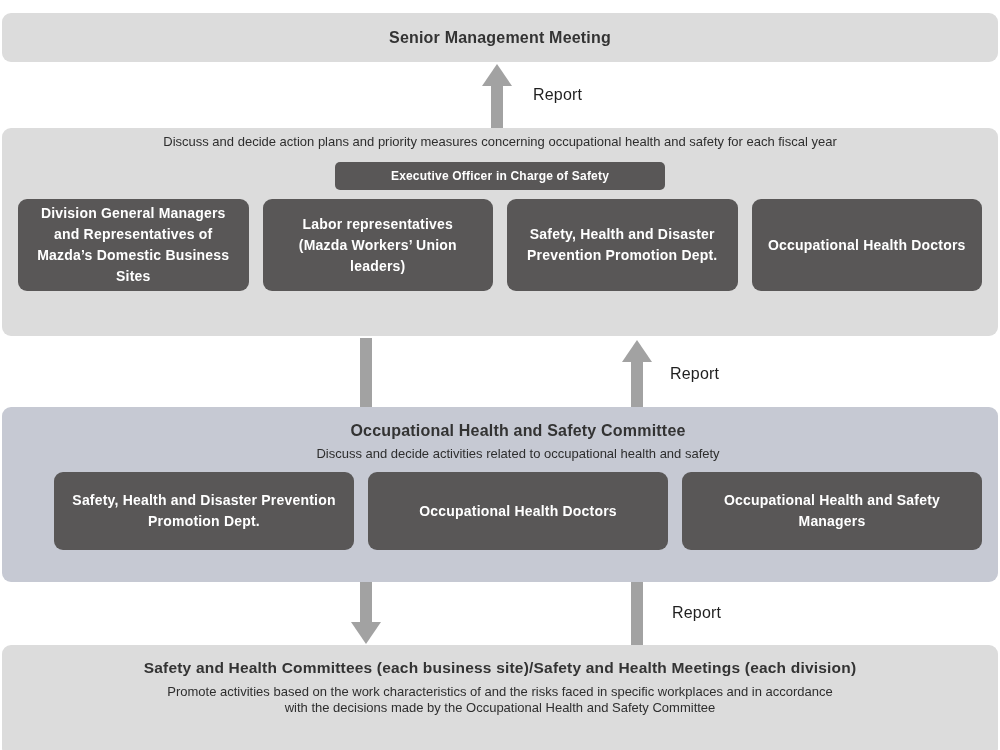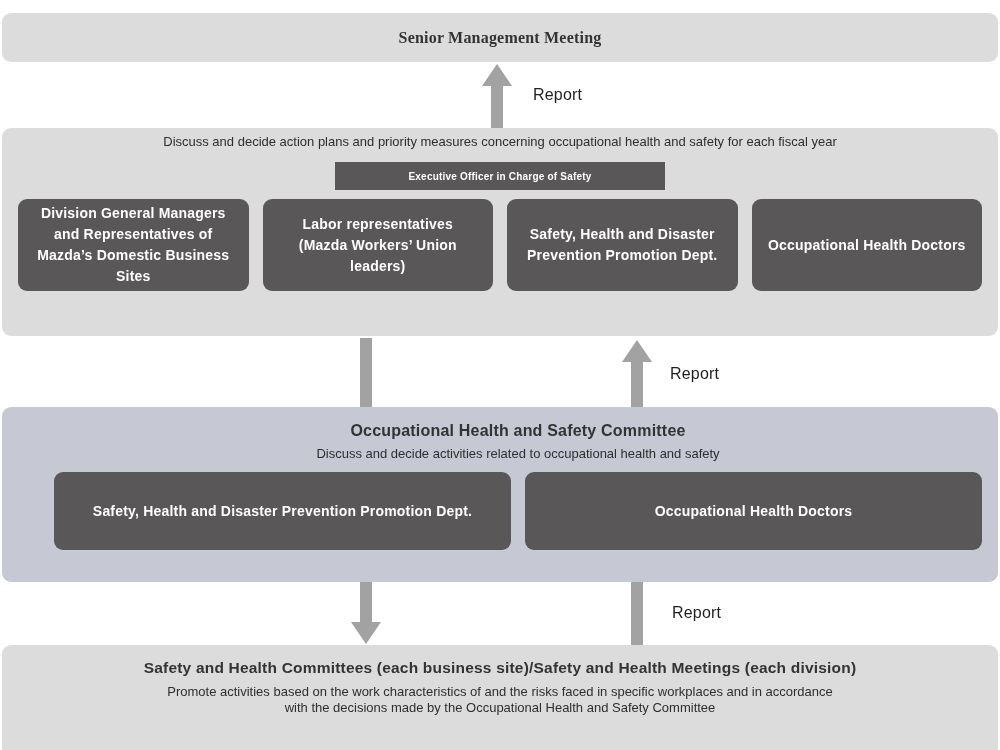--- a/index.html
+++ b/index.html
@@ -39,7 +39,6 @@
     display: flex;
     align-items: center;
     justify-content: center;
-    font-family: Liberation Serif, serif;
   }
   .banner-title {
     font-size: 16px;

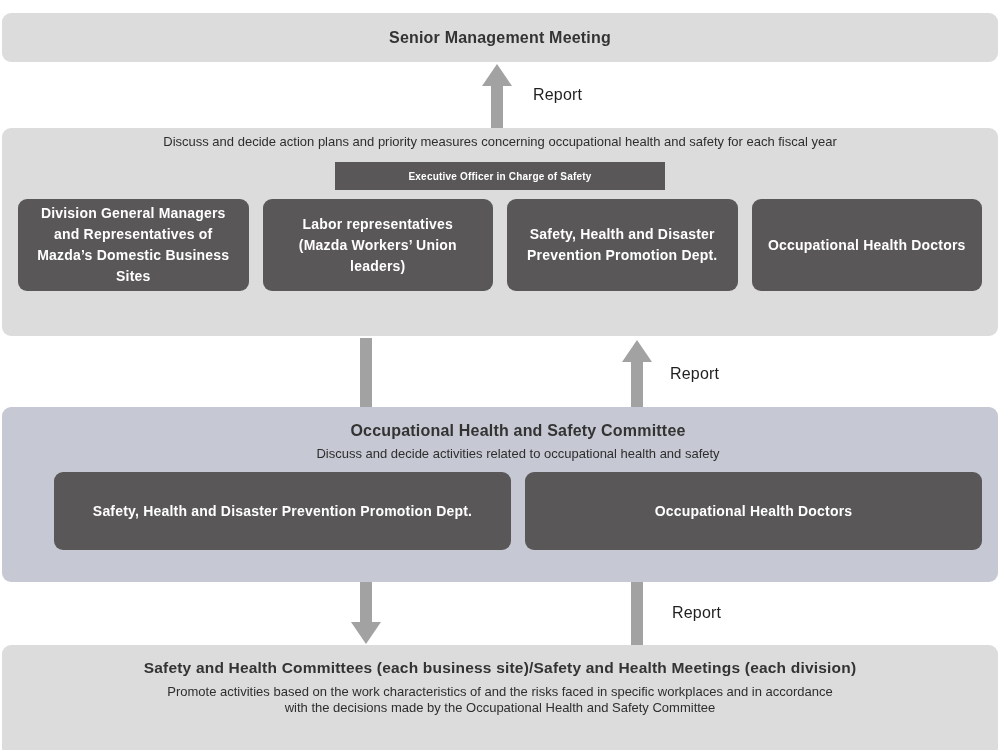--- a/index.html
+++ b/index.html
@@ -75,12 +75,12 @@
     width: 330px;
     height: 28px;
     background: var(--box-dark);
-    border-radius: 0;
+    border-radius: 5px;
     display: flex;
     align-items: center;
     justify-content: center;
     color: var(--text-white);
-    font-size: 10px;
+    font-size: 12px;
     font-weight: bold;
     letter-spacing: 0.2px;
   }

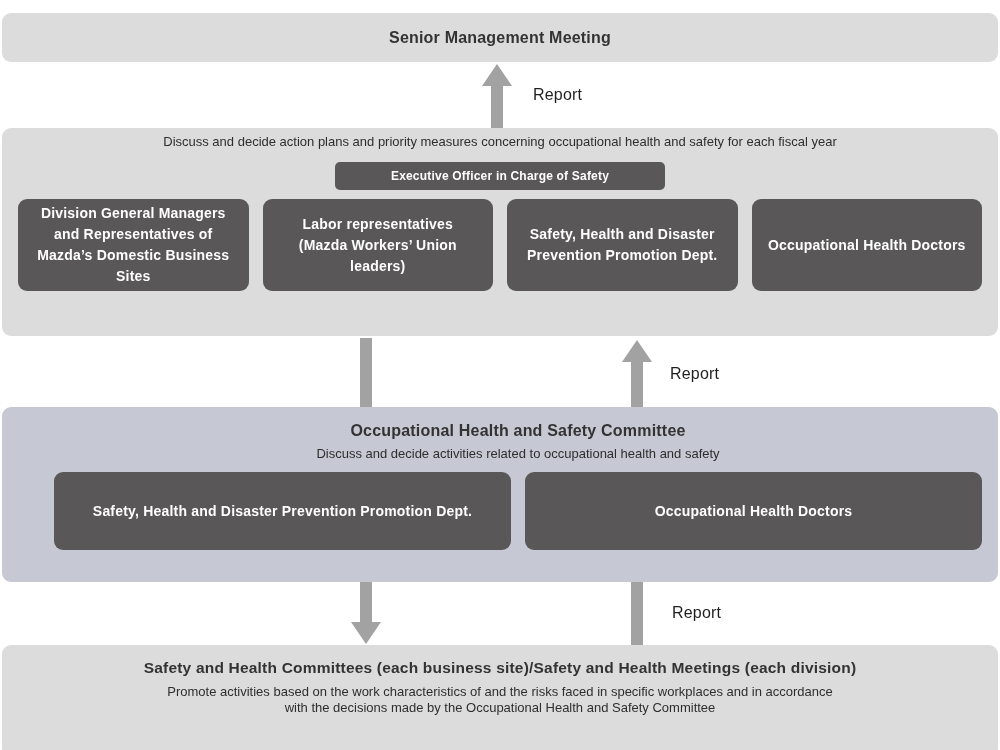--- a/index.html
+++ b/index.html
@@ -184,6 +184,7 @@
     <div class="member-row">
       <div class="member-box">Safety, Health and Disaster Prevention Promotion Dept.</div>
       <div class="member-box">Occupational Health Doctors</div>
+      <div class="member-box">Occupational Health and Safety Managers</div>
     </div>
   </div>
 

